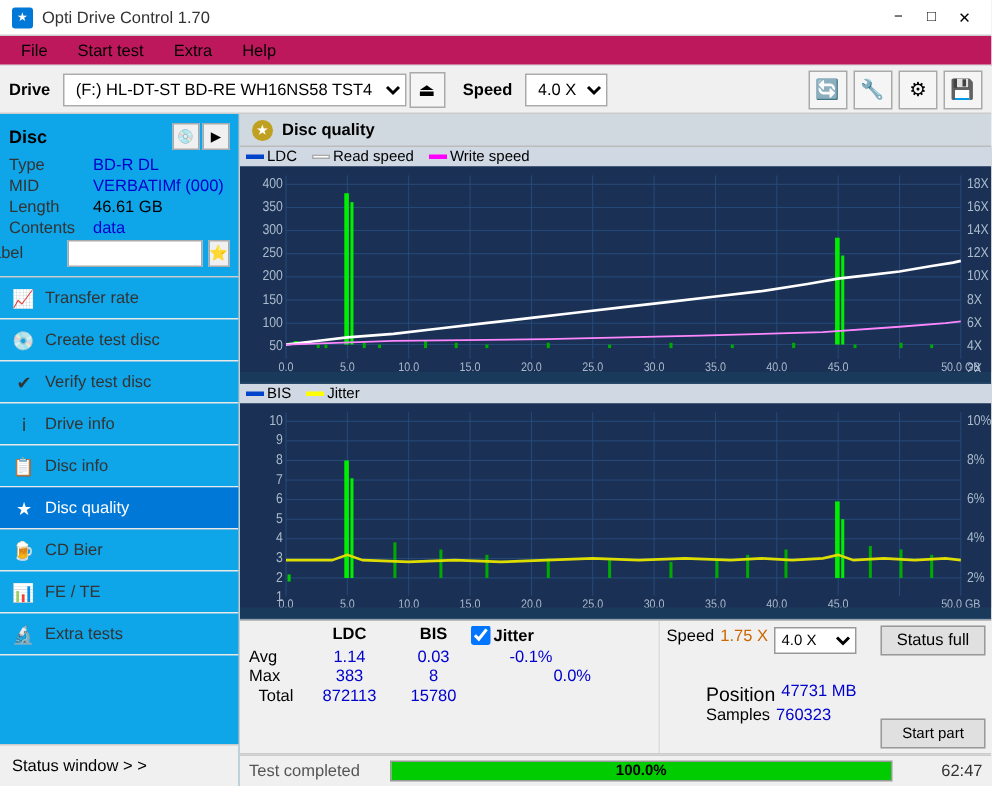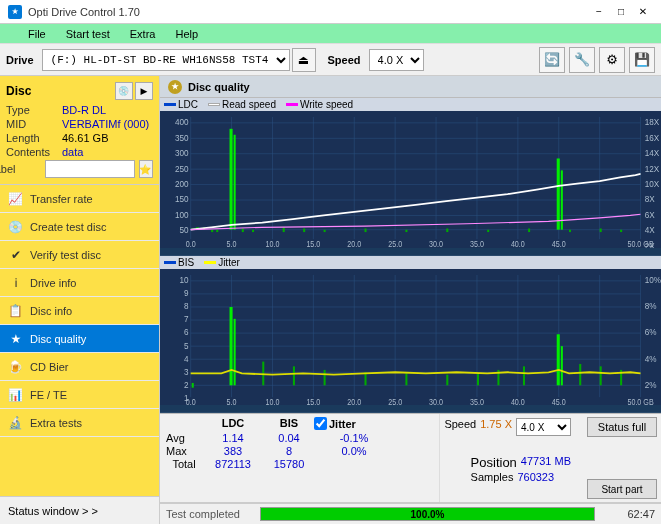--- a/index.html
+++ b/index.html
@@ -14,7 +14,7 @@
     .titlebar-btn { width: 20px; height: 16px; display: flex; align-items: center; justify-content: center; font-size: 10px; cursor: pointer; border: none; background: transparent; }
 
     
-    .menubar { background: #86efac; height: 20px; display: flex; align-items: center; padding: 0 22px; border-bottom: 1px solid #ddd; gap: 8px; }
+    .menubar { background: #be185d; height: 20px; display: flex; align-items: center; padding: 0 8px; border-bottom: 1px solid #ddd; gap: 8px; }
     .menu-item { padding: 2px 6px; cursor: pointer; font-size: 11px; }
 
     

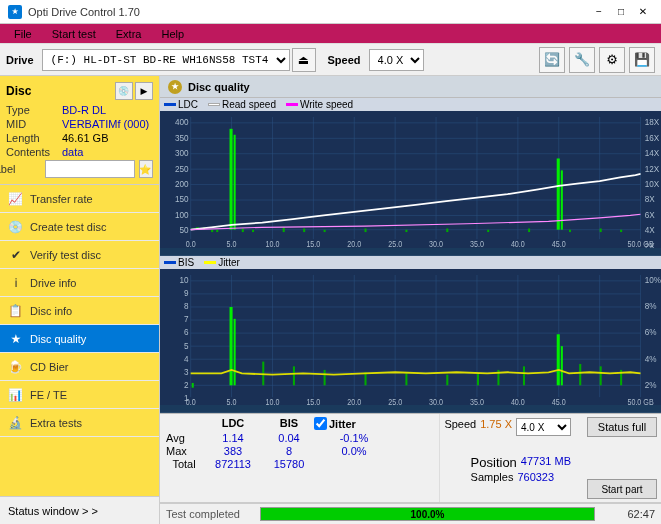--- a/index.html
+++ b/index.html
@@ -21,7 +21,7 @@
     .toolbar { background: #f0f0f0; height: 32px; display: flex; align-items: center; padding: 0 6px; border-bottom: 1px solid #ccc; gap: 4px; }
     .toolbar-label { font-size: 11px; font-weight: 600; margin-right: 4px; }
     .drive-select-wrap { display: flex; align-items: center; gap: 2px; }
-    .drive-select { height: 22px; font-size: 11px; border: 1px solid #aaa; background: white; padding: 0 4px; min-width: 210px; font-family: Liberation Mono, monospace; }
+    .drive-select { height: 22px; font-size: 11px; border: 1px solid #aaa; background: white; padding: 0 4px; min-width: 210px; }
     .toolbar-icon-btn { width: 24px; height: 24px; border: 1px solid #aaa; background: #f5f5f5; display: flex; align-items: center; justify-content: center; cursor: pointer; font-size: 12px; }
     .speed-label { font-size: 11px; font-weight: 600; margin-left: 8px; margin-right: 4px; }
     .speed-select { height: 22px; font-size: 11px; border: 1px solid #aaa; background: white; padding: 0 4px; width: 55px; }

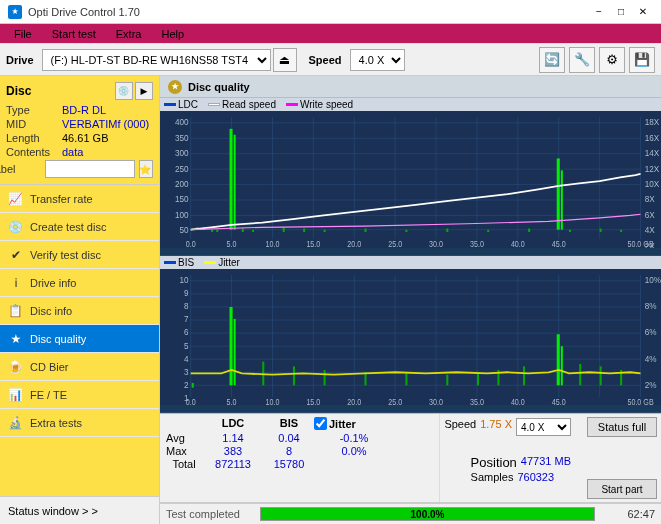--- a/index.html
+++ b/index.html
@@ -32,7 +32,7 @@
     .main { display: flex; height: calc(524px - 76px); }
 
     
-    .sidebar { width: 160px; background: #fde047; border-right: 1px solid #ccc; flex-shrink: 0; display: flex; flex-direction: column; }
+    .sidebar { width: 160px; background: #0ea5e9; border-right: 1px solid #ccc; flex-shrink: 0; display: flex; flex-direction: column; }
     .disc-section { padding: 6px; border-bottom: 1px solid #ccc; }
     .disc-header { display: flex; align-items: center; justify-content: space-between; margin-bottom: 4px; }
     .disc-title { font-weight: 700; font-size: 12px; }

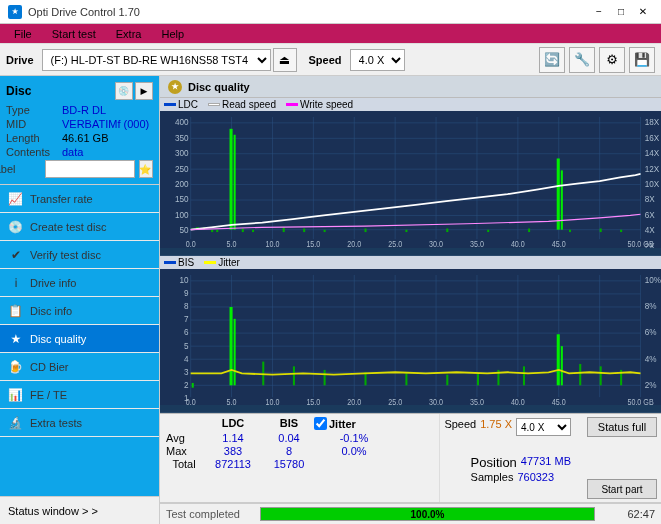--- a/index.html
+++ b/index.html
@@ -426,7 +426,7 @@
           <div style="display:flex;margin-bottom:1px;">
             <span style="width:36px;font-size:11px;">Avg</span>
             <span style="width:62px;text-align:center;font-size:11px;color:#0000cc;">1.14</span>
-            <span style="width:50px;text-align:center;font-size:11px;color:#0000cc;">0.04</span>
+            <span style="width:50px;text-align:center;font-size:11px;color:#0000cc;">0.03</span>
             <span style="width:80px;text-align:center;font-size:11px;color:#0000cc;">-0.1%</span>
           </div>
 

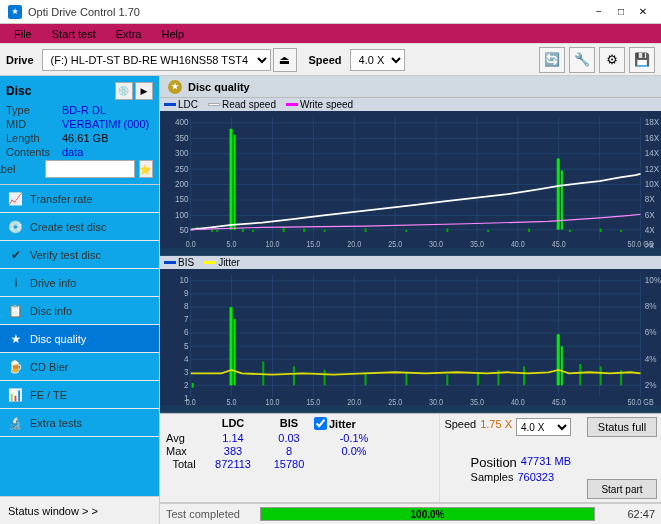--- a/index.html
+++ b/index.html
@@ -434,7 +434,7 @@
             <span style="width:36px;font-size:11px;">Max</span>
             <span style="width:62px;text-align:center;font-size:11px;color:#0000cc;">383</span>
             <span style="width:50px;text-align:center;font-size:11px;color:#0000cc;">8</span>
-            <span style="width:80px;text-align:center;font-size:11px;color:#0000cc;">0.0%</span>
+            <span style="width:80px;text-align:right;font-size:11px;color:#0000cc;">0.0%</span>
           </div>
 
           <div style="display:flex;">

